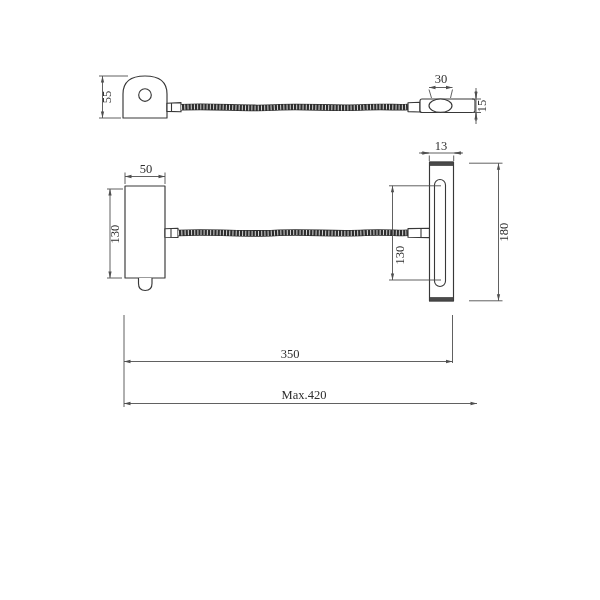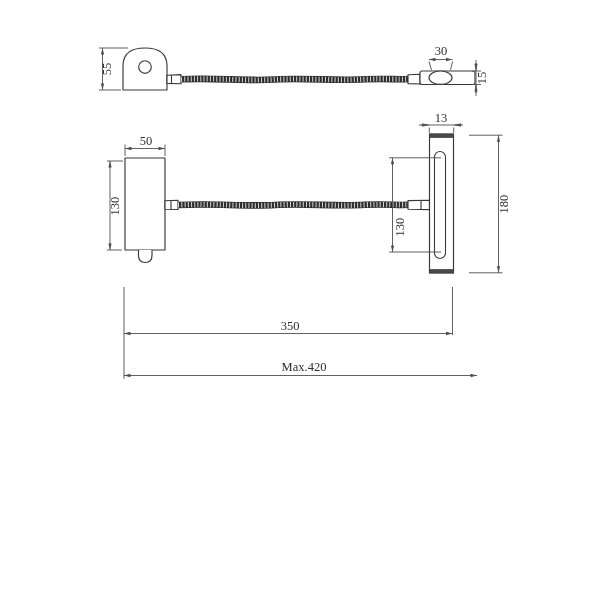--- a/index.html
+++ b/index.html
@@ -3,7 +3,7 @@
 <meta charset="utf-8">
 <style>
   html,body{margin:0;padding:0;background:#fff;}
-  .stage{width:600px;height:420px;background:#fff;position:relative;overflow:hidden;}
+  .stage{width:600px;height:420px;background:#fff;position:relative;overflow:hidden;margin-top:28px;}
   svg{display:block;}
   .obj{fill:#fff;stroke:#383838;stroke-width:1.15;stroke-linejoin:round;}
   .obj-n{fill:none;stroke:#383838;stroke-width:1.1;stroke-linejoin:round;}

